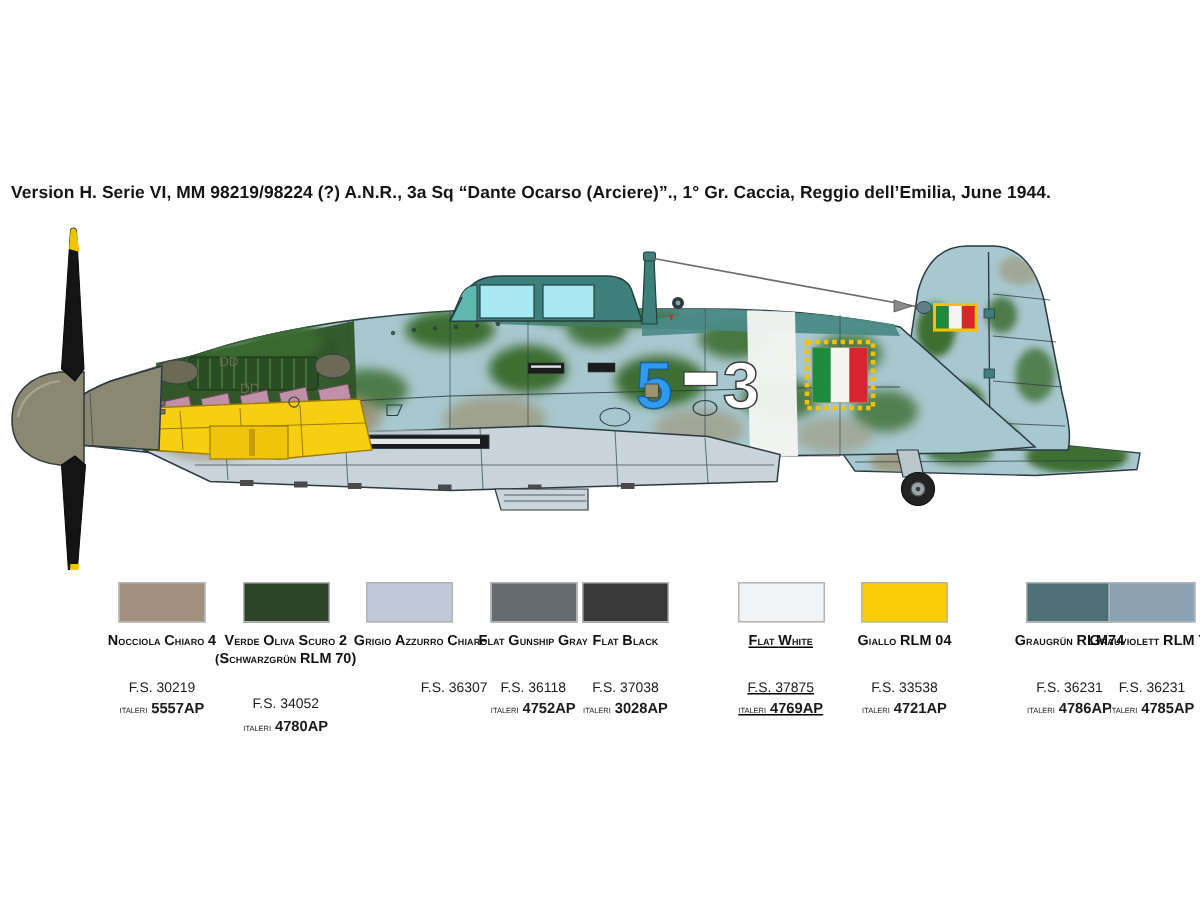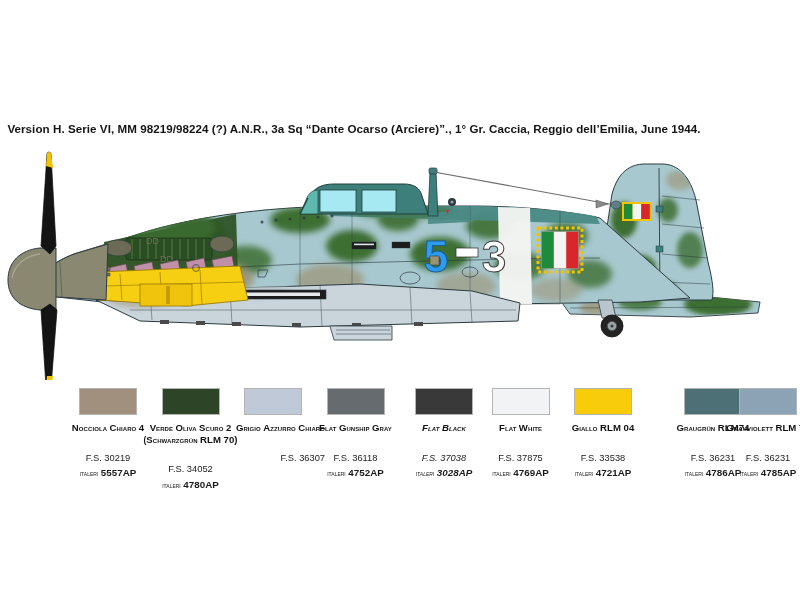--- a/index.html
+++ b/index.html
@@ -362,7 +362,7 @@
         <div class="sw-fs">F.S. 36118</div>
         <div class="sw-it"><span class="brand">Italeri</span> <span class="code"><b>4752</b>AP</span></div>
       </div>
-      <div class="sw-col" style="left: 392px; font-style: italic;">
+      <div class="sw-col" style="left: 365px;">
         <div class="sw-chip" title="Flat Black" style="background: rgb(57, 57, 57);"></div>
         <div class="sw-name"><span class="cap">F</span>lat <span class="cap">B</span>lack</div>
         <div class="sw-fs">F.S. 37038</div>

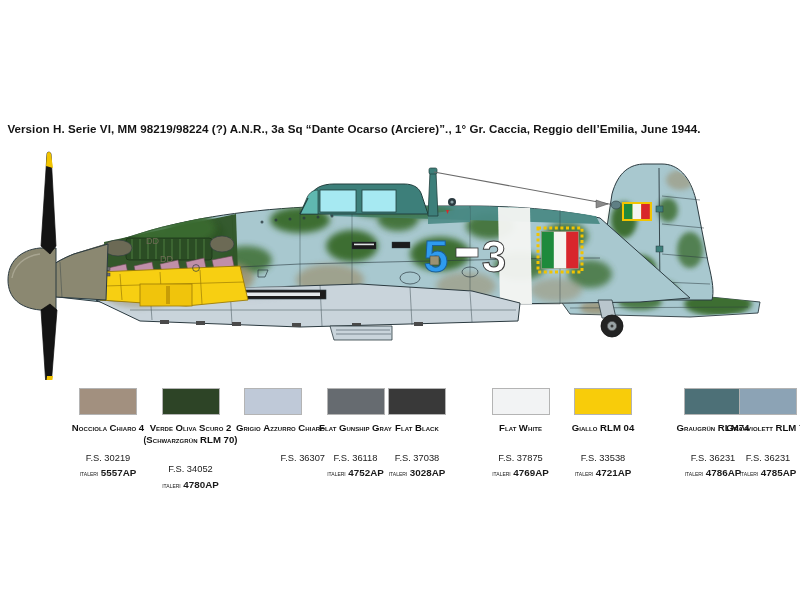--- a/index.html
+++ b/index.html
@@ -368,7 +368,7 @@
         <div class="sw-fs">F.S. 37038</div>
         <div class="sw-it"><span class="brand">Italeri</span> <span class="code"><b>3028</b>AP</span></div>
       </div>
-      <div class="sw-col" style="left: 468.5px;">
+      <div class="sw-col" style="left: 468.5px; text-decoration: underline;">
         <div class="sw-chip" title="Flat White" style="background: rgb(242, 243, 244);"></div>
         <div class="sw-name"><span class="cap">F</span>lat <span class="cap">W</span>hite</div>
         <div class="sw-fs">F.S. 37875</div>

